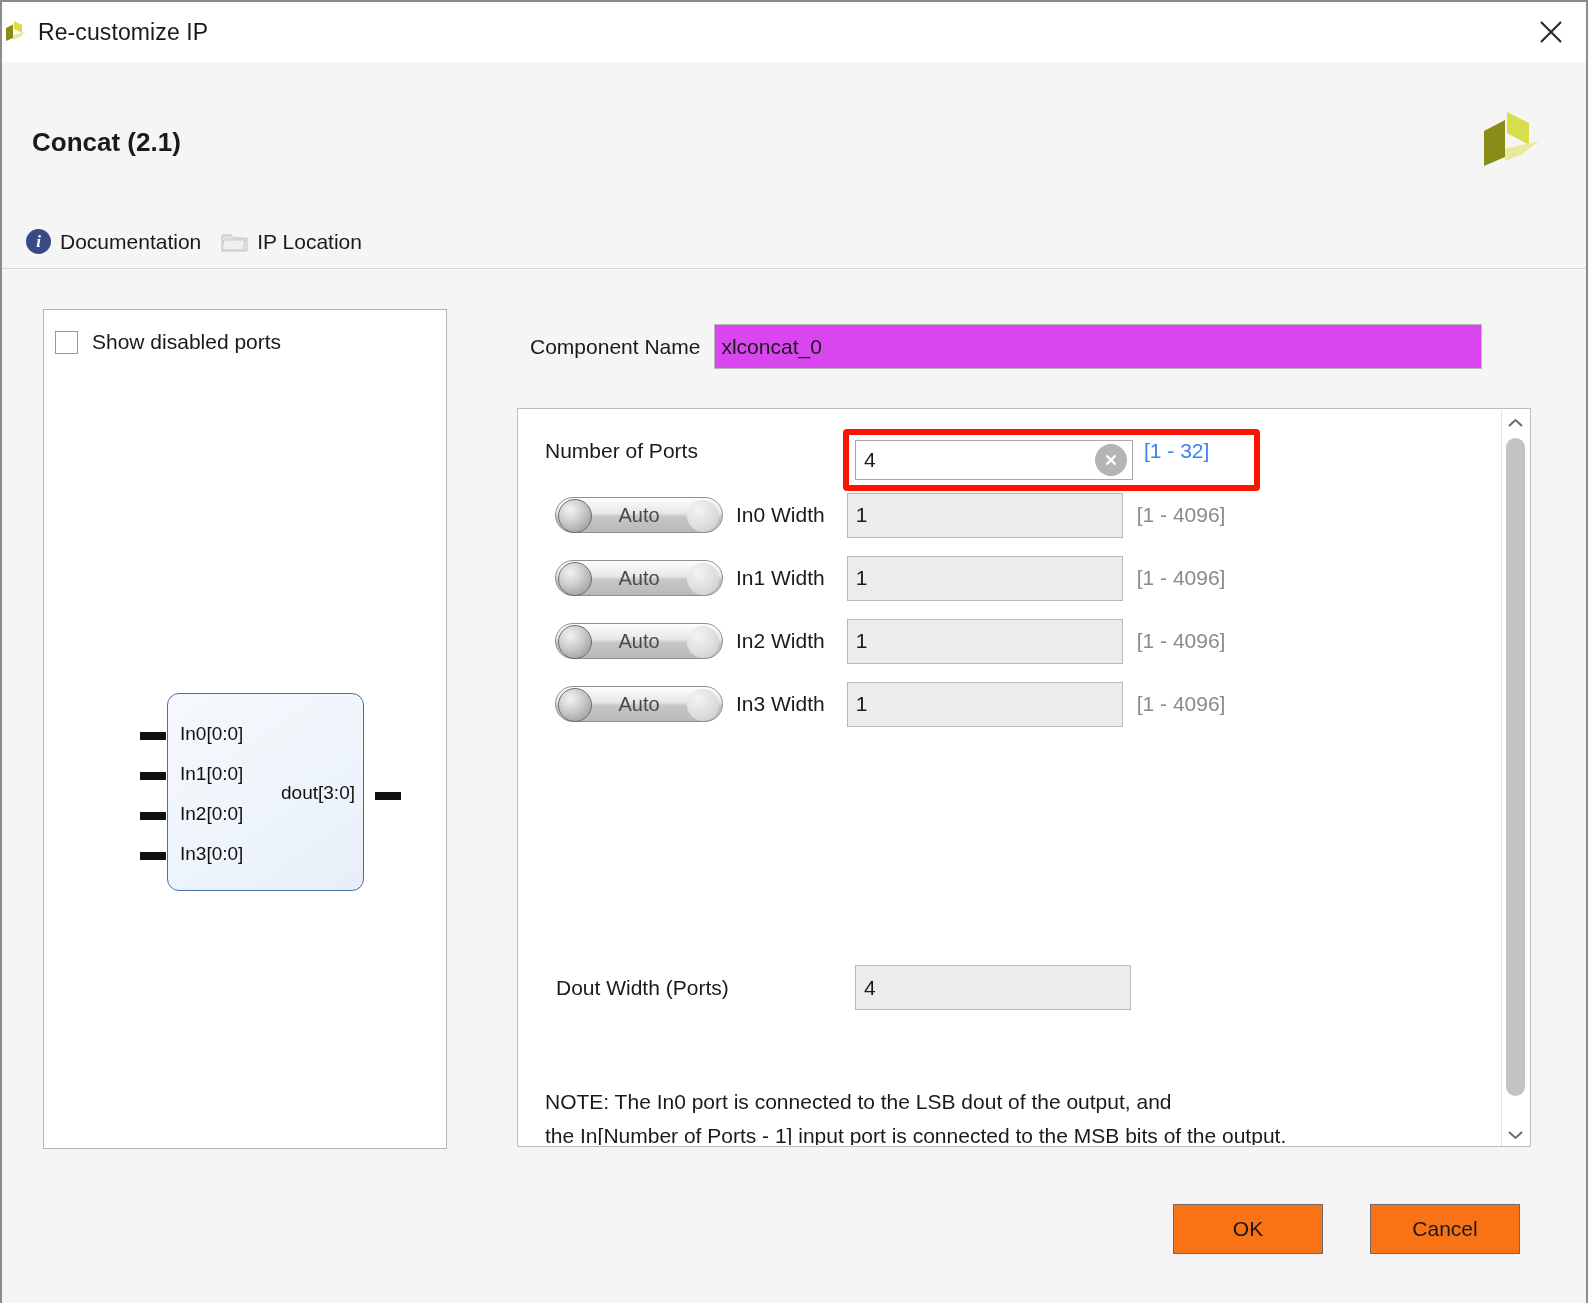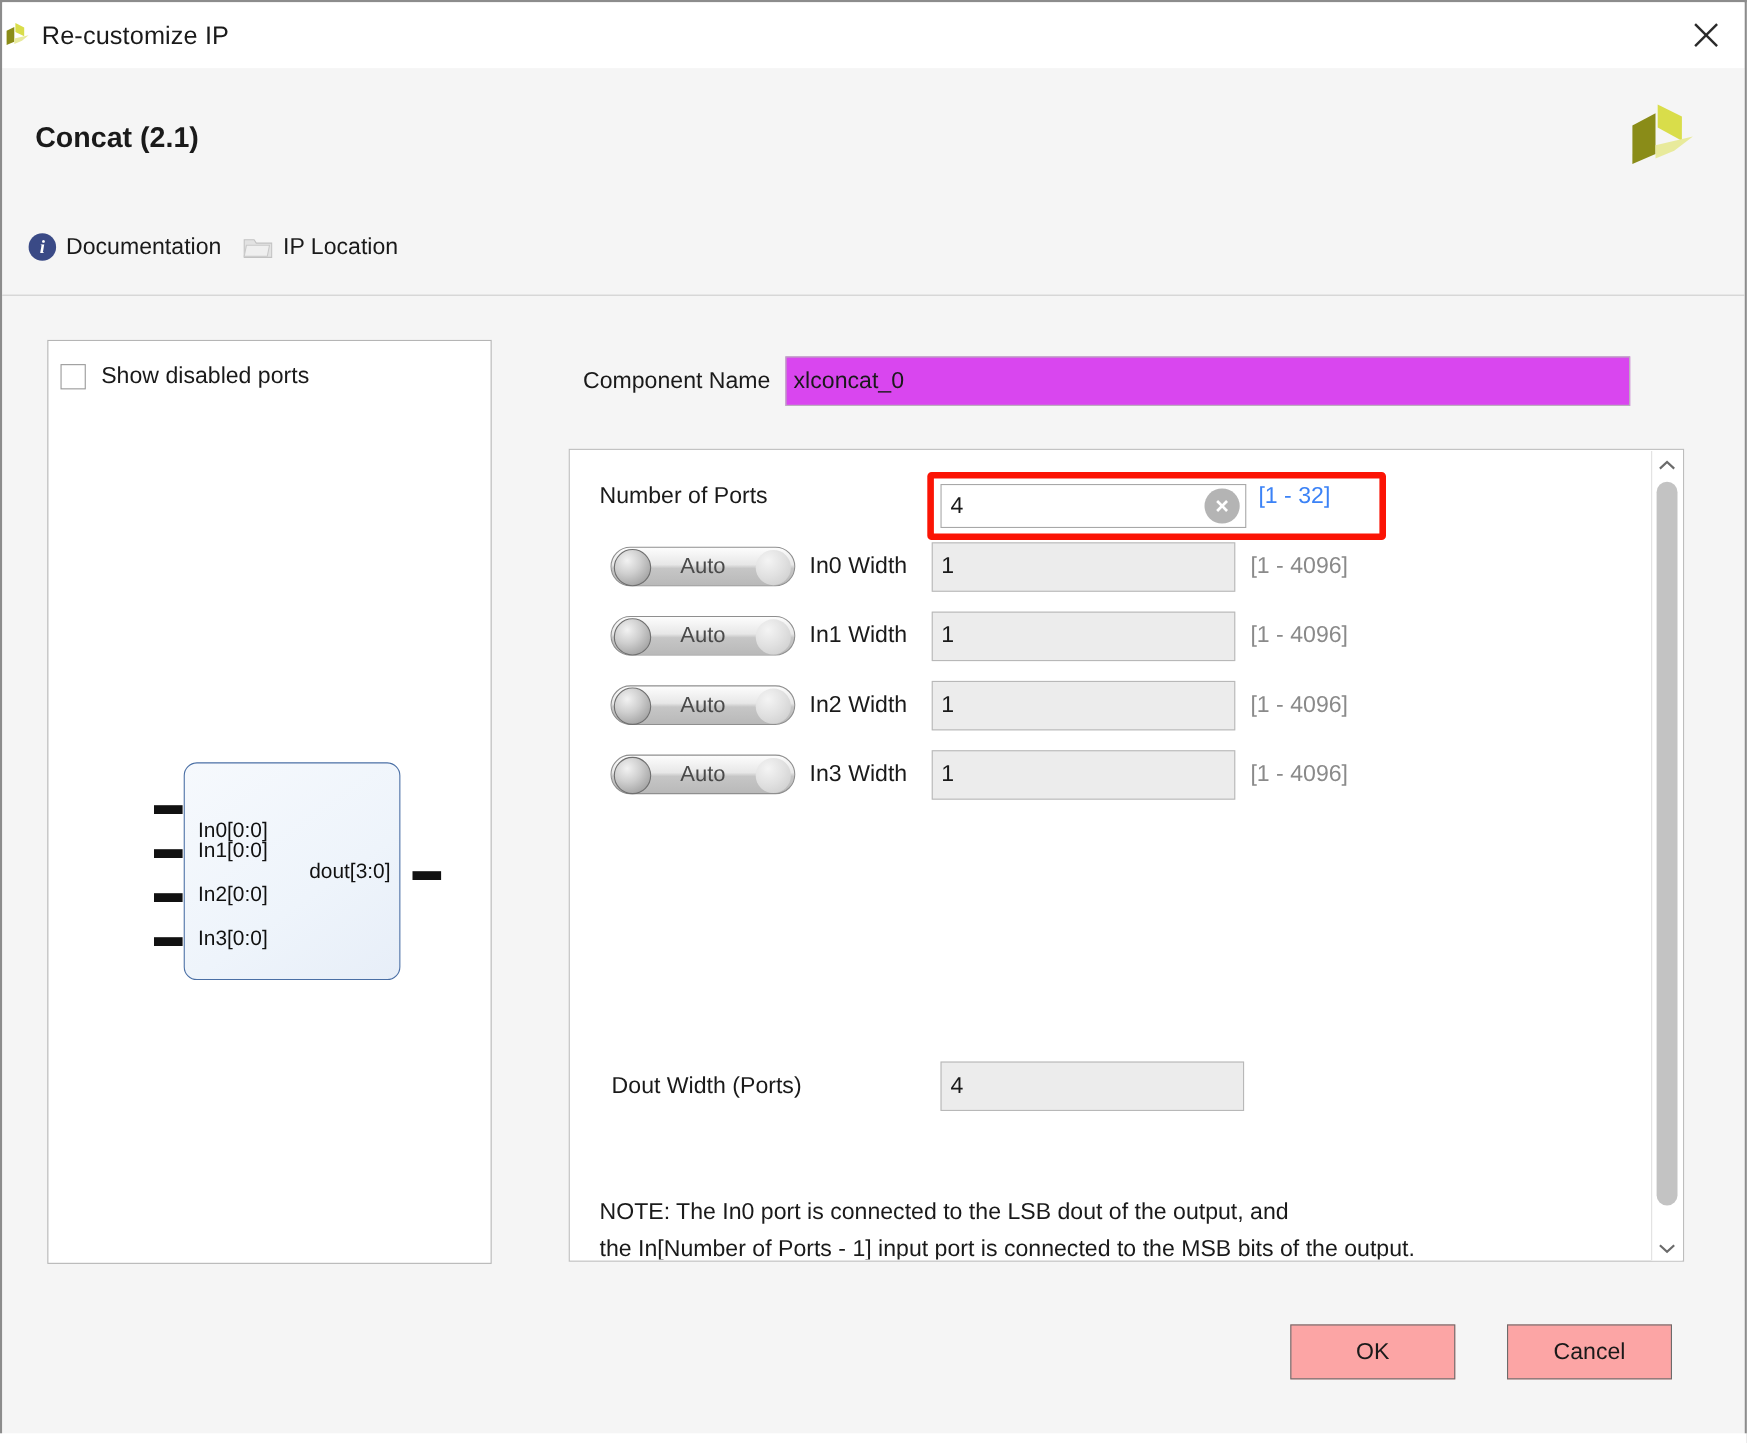--- a/index.html
+++ b/index.html
@@ -67,7 +67,7 @@
   
   #header {
     position: absolute;
-    left: 0; top: 60px;
+    left: 0; top: 77px;
     width: 1584px;
     height: 207px;
     background: #f5f5f5;

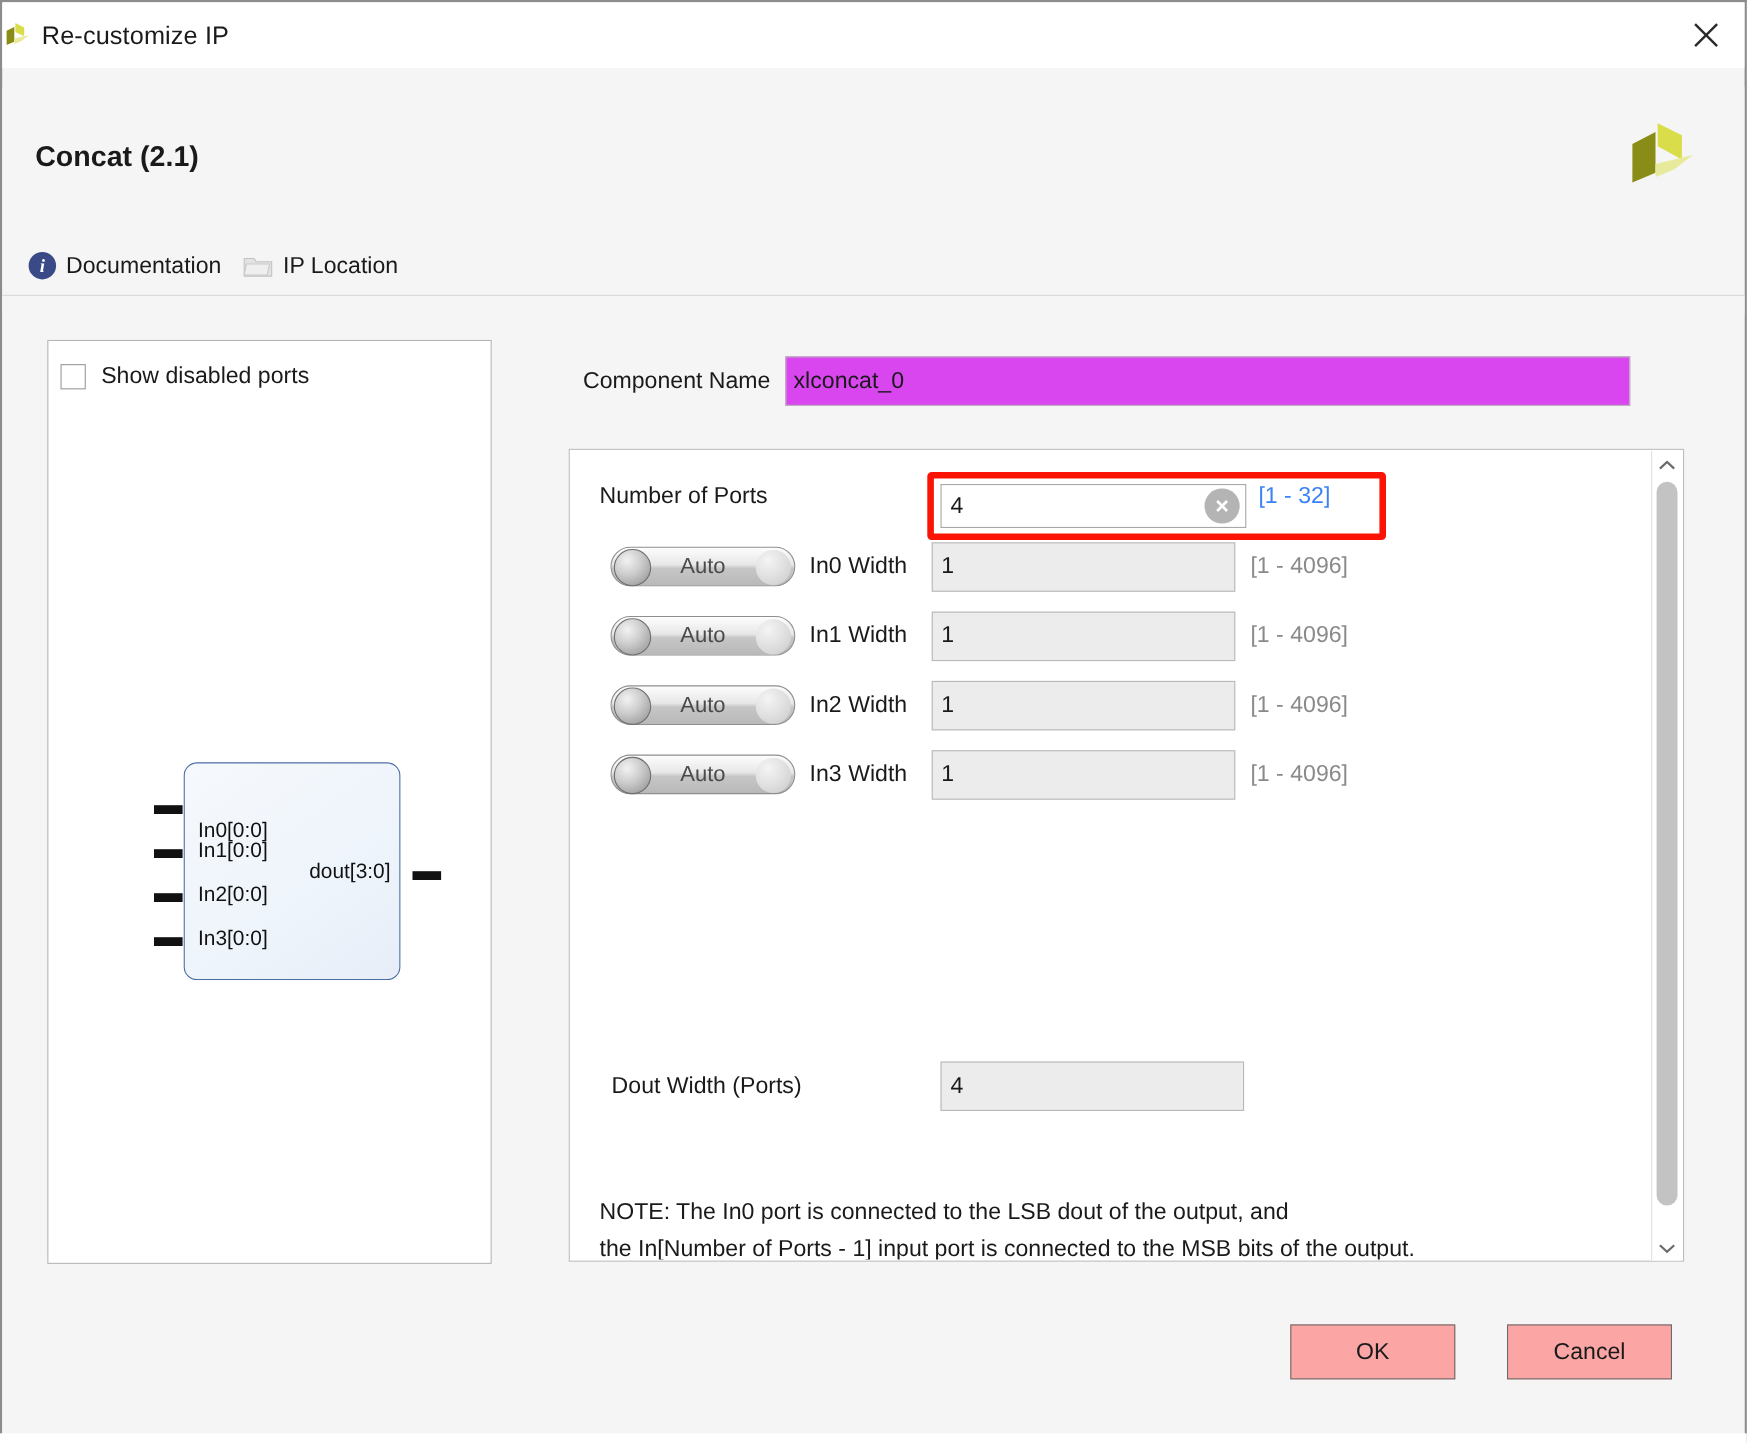--- a/index.html
+++ b/index.html
@@ -543,7 +543,7 @@
         <span class="pin" style="left:11px; top:159px;"></span>
         <span class="pin" style="left:246px; top:99px;"></span>
         <div id="ip-box">
-          <span class="port-label" style="left:12px; top:29px;margin-top:22px;">In0[0:0]</span>
+          <span class="port-label" style="left:12px; top:29px;">In0[0:0]</span>
           <span class="port-label" style="left:12px; top:69px;">In1[0:0]</span>
           <span class="port-label" style="left:12px; top:109px;">In2[0:0]</span>
           <span class="port-label" style="left:12px; top:149px;">In3[0:0]</span>

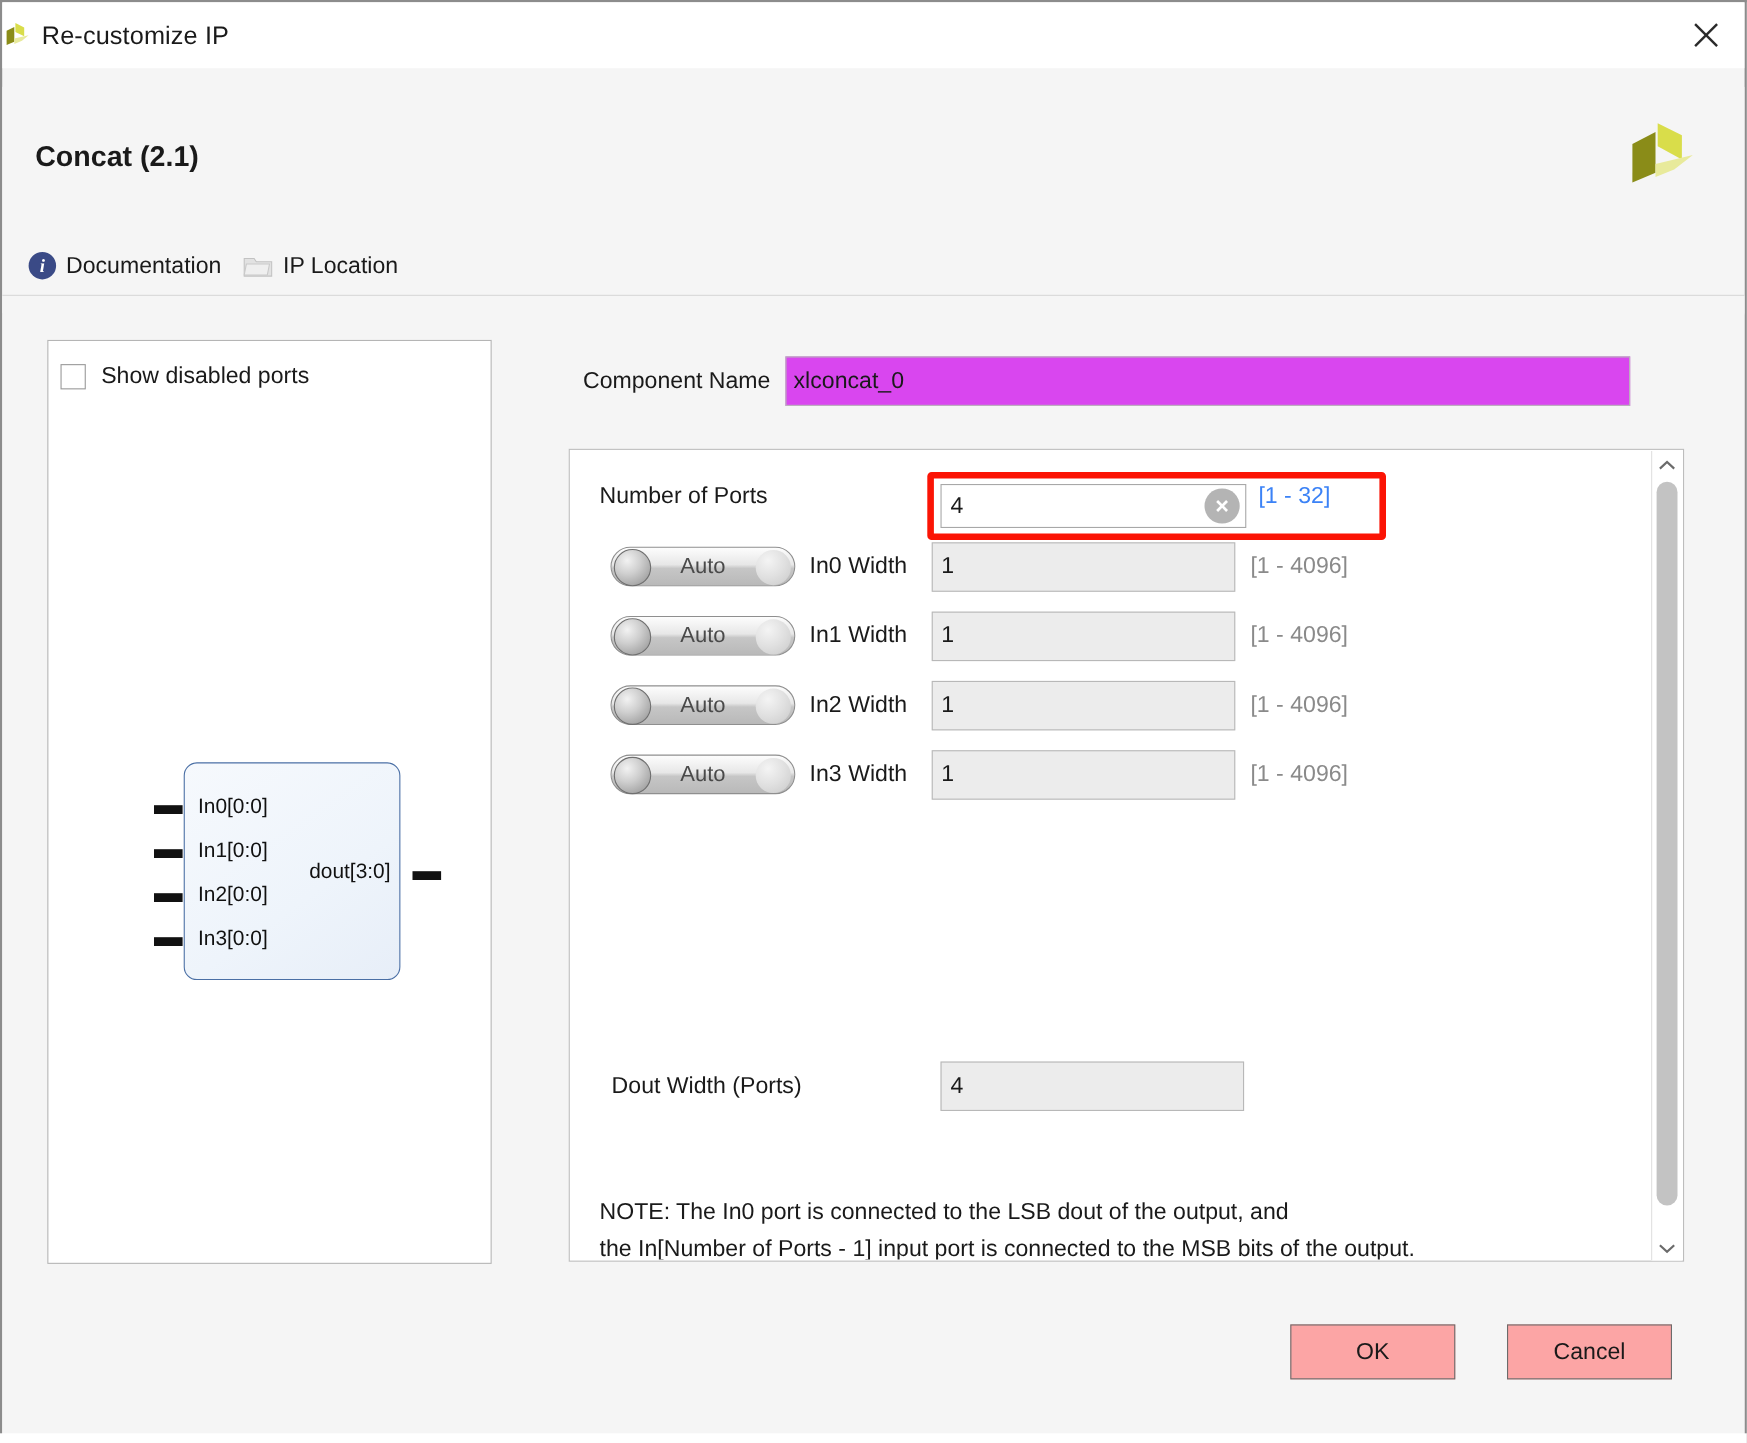--- a/index.html
+++ b/index.html
@@ -447,7 +447,7 @@
     top: 22px;
     width: 150px;
     height: 50px;
-    background: #fca5a5;
+    background: #f97316;
     border: 1px solid #6b6b6b;
     box-sizing: border-box;
     font-size: 21px;

